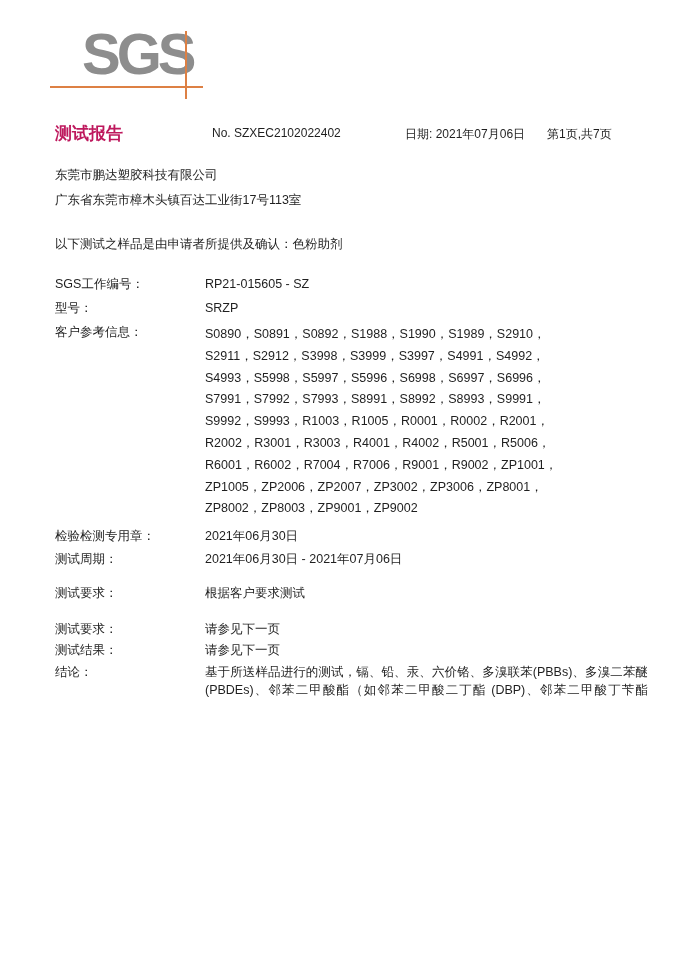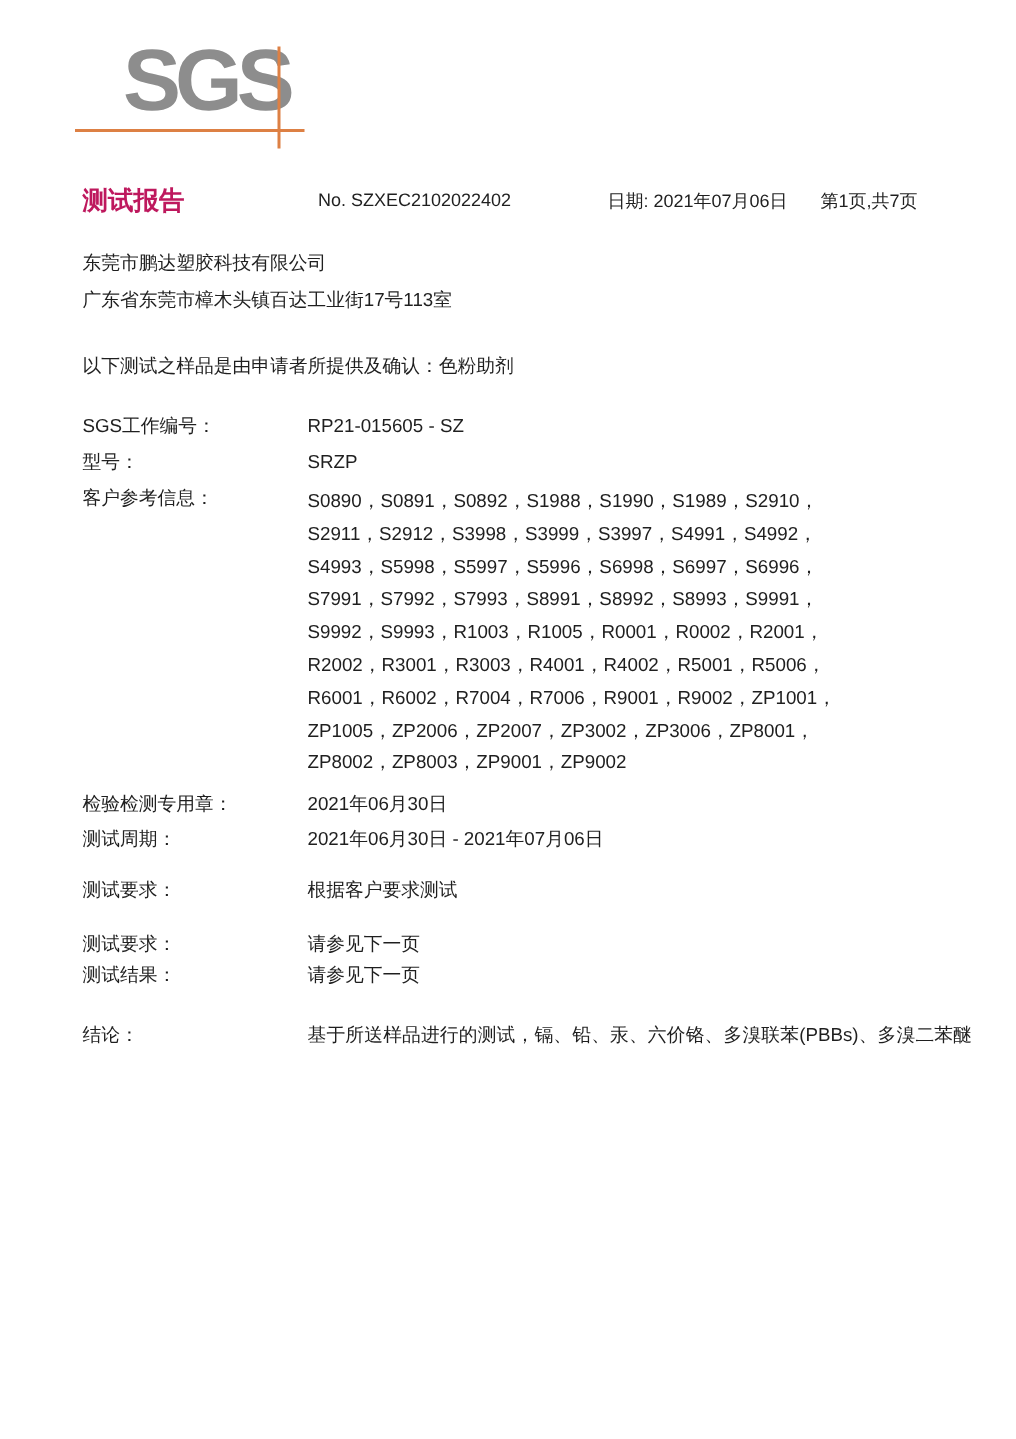--- a/index.html
+++ b/index.html
@@ -33,7 +33,7 @@
   .frow.period{margin-bottom:17px;}
   .frow.requirement{margin-bottom:19px;}
   .frow.method{margin-bottom:4px;}
-  .frow.result{margin-bottom:23px;}
+  .frow.result{margin-bottom:5px;}
   .frow.conclusion .fvalue{line-height:17.5px;text-align:justify;}
 
   

